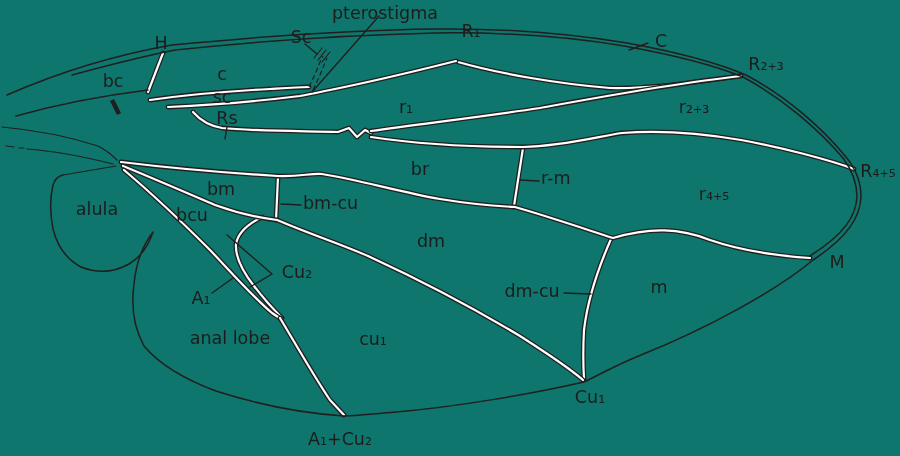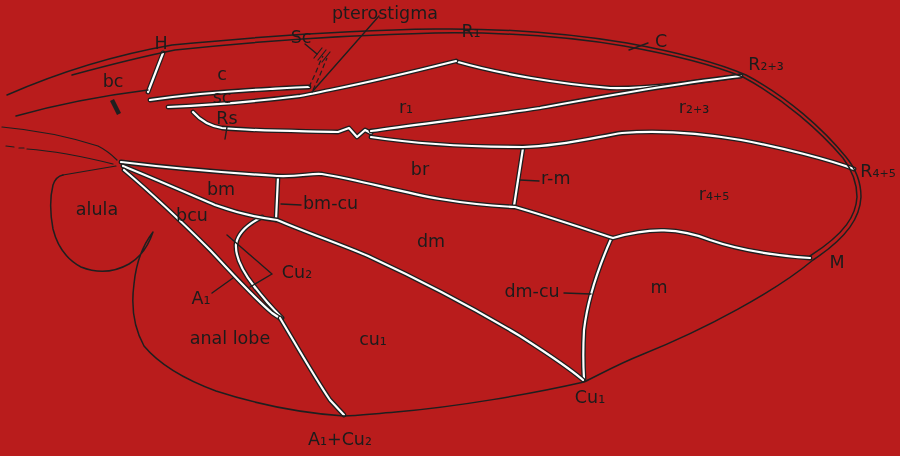--- a/index.html
+++ b/index.html
@@ -4,7 +4,7 @@
 <style>
   html,body{margin:0;padding:0;background:#fff;}
   #canvas{
-    width:900px;height:456px;position:relative;background:#b91c1c;overflow:hidden;
+    width:900px;height:456px;position:relative;background:#0f766e;overflow:hidden;
     font-family:"DejaVu Sans","Liberation Sans",sans-serif;
   }
   svg{display:block;}

